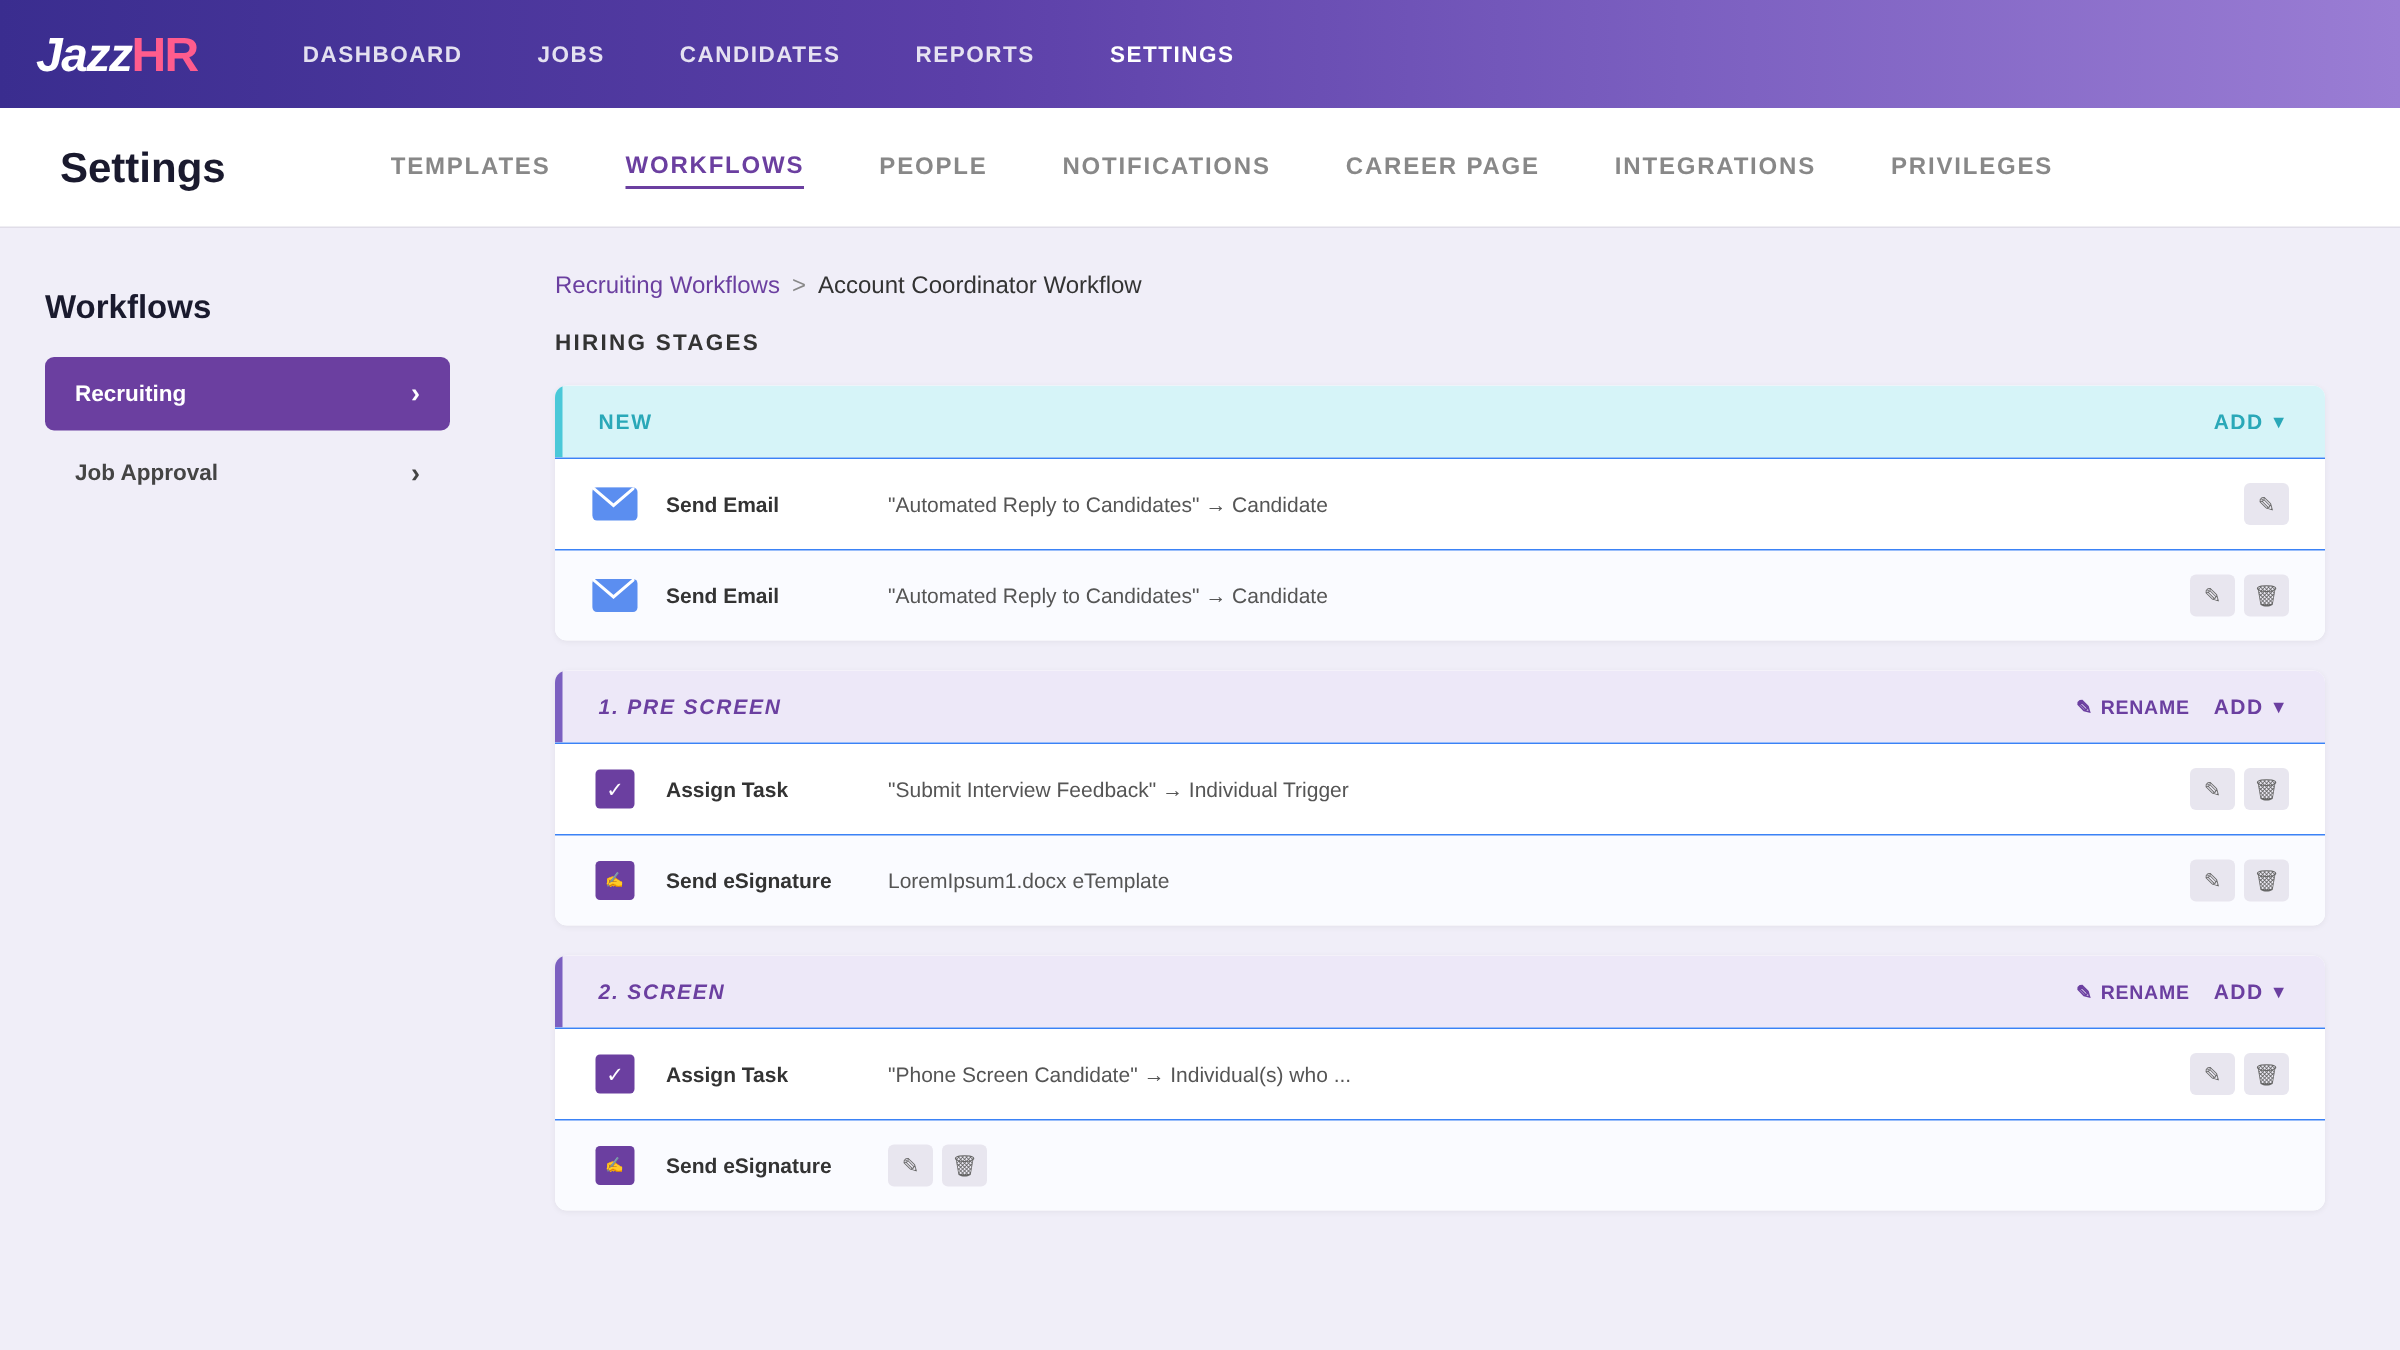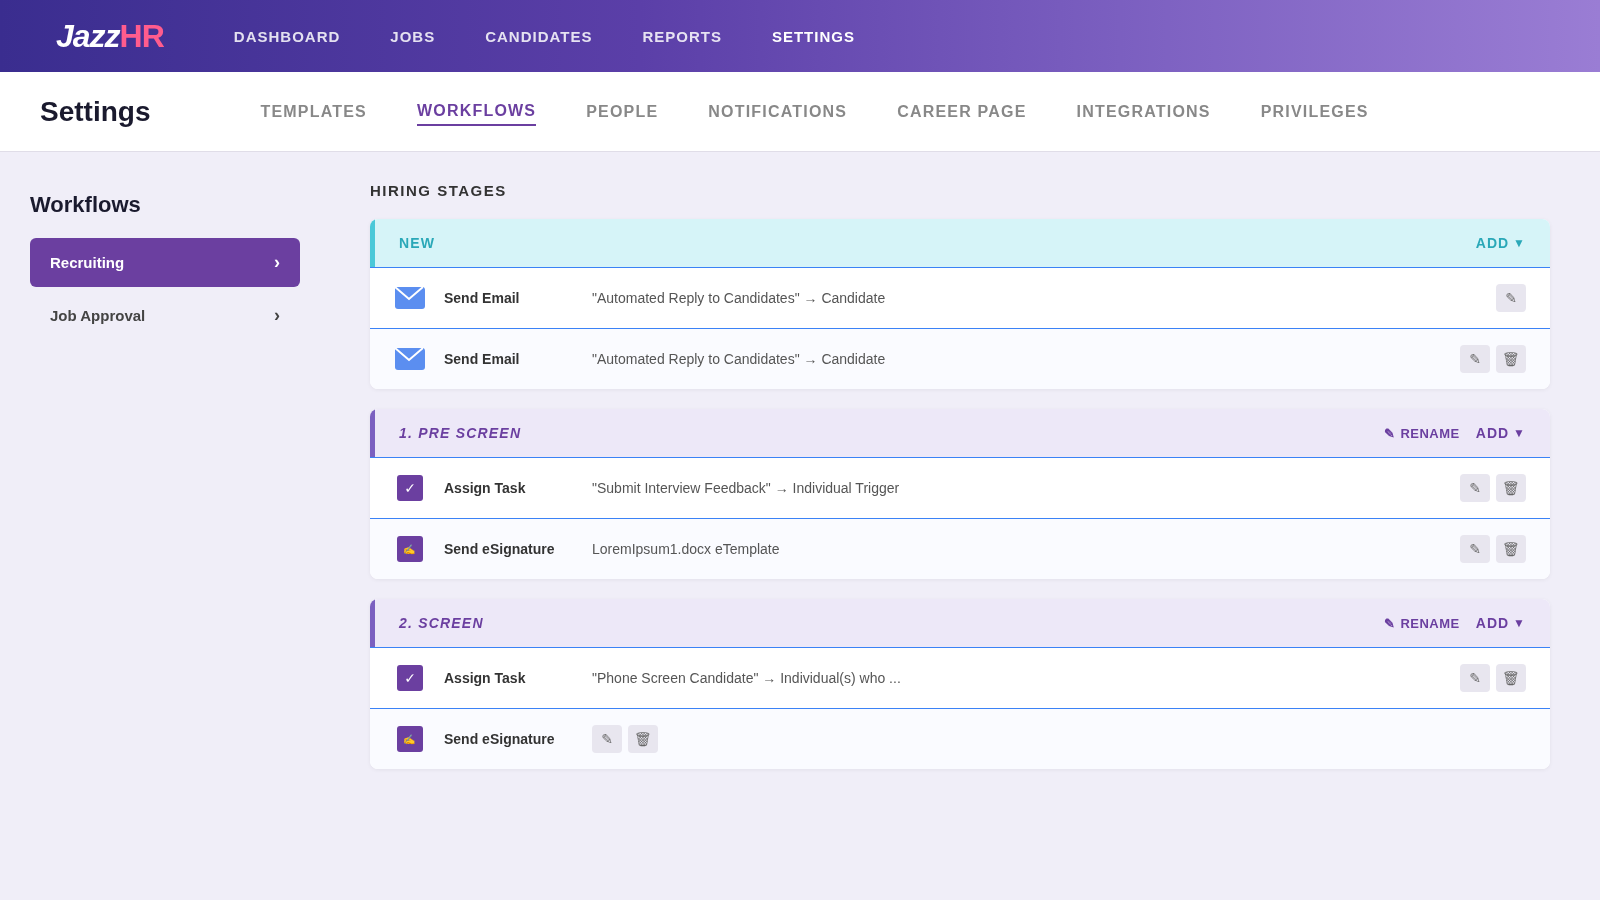--- a/index.html
+++ b/index.html
@@ -11,7 +11,7 @@
       height: 72px;
       display: flex;
       align-items: center;
-      padding: 0 56px;
+      padding: 0 24px;
       gap: 50px;
     }
     .logo {

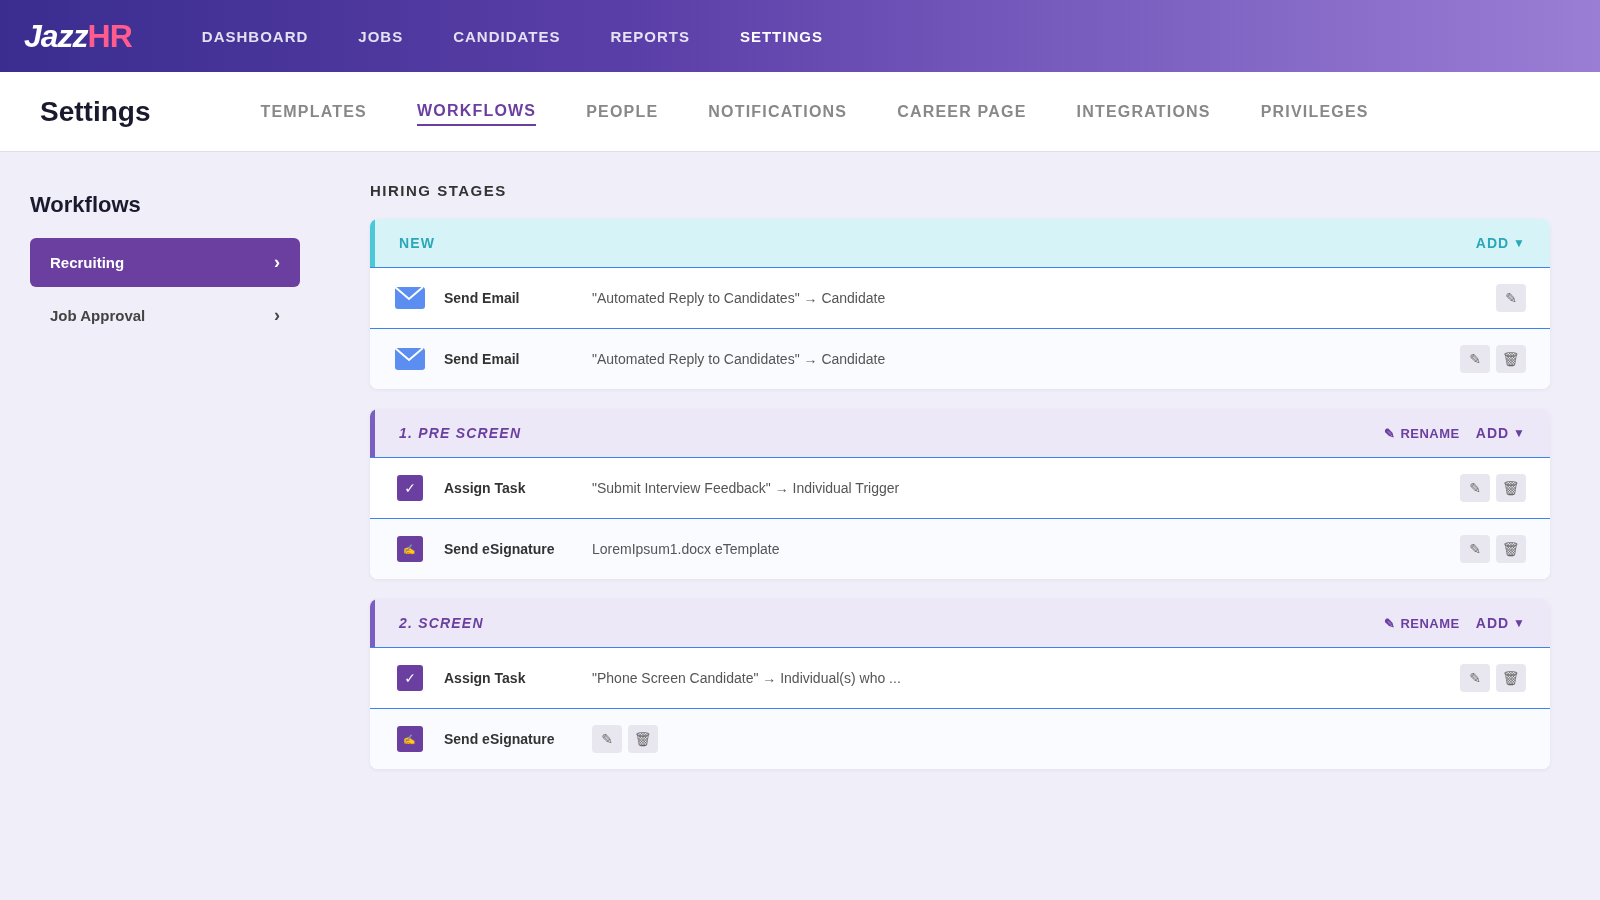--- a/index.html
+++ b/index.html
@@ -291,6 +291,11 @@
 
   <div class="content-area">
 
+    <div class="breadcrumb">
+      <span class="breadcrumb-link">Recruiting Workflows</span>
+      <span class="breadcrumb-separator">&gt;</span>
+      <span class="breadcrumb-current">Account Coordinator Workflow</span>
+    </div>
 
     <div class="section-heading">HIRING STAGES</div>
 

